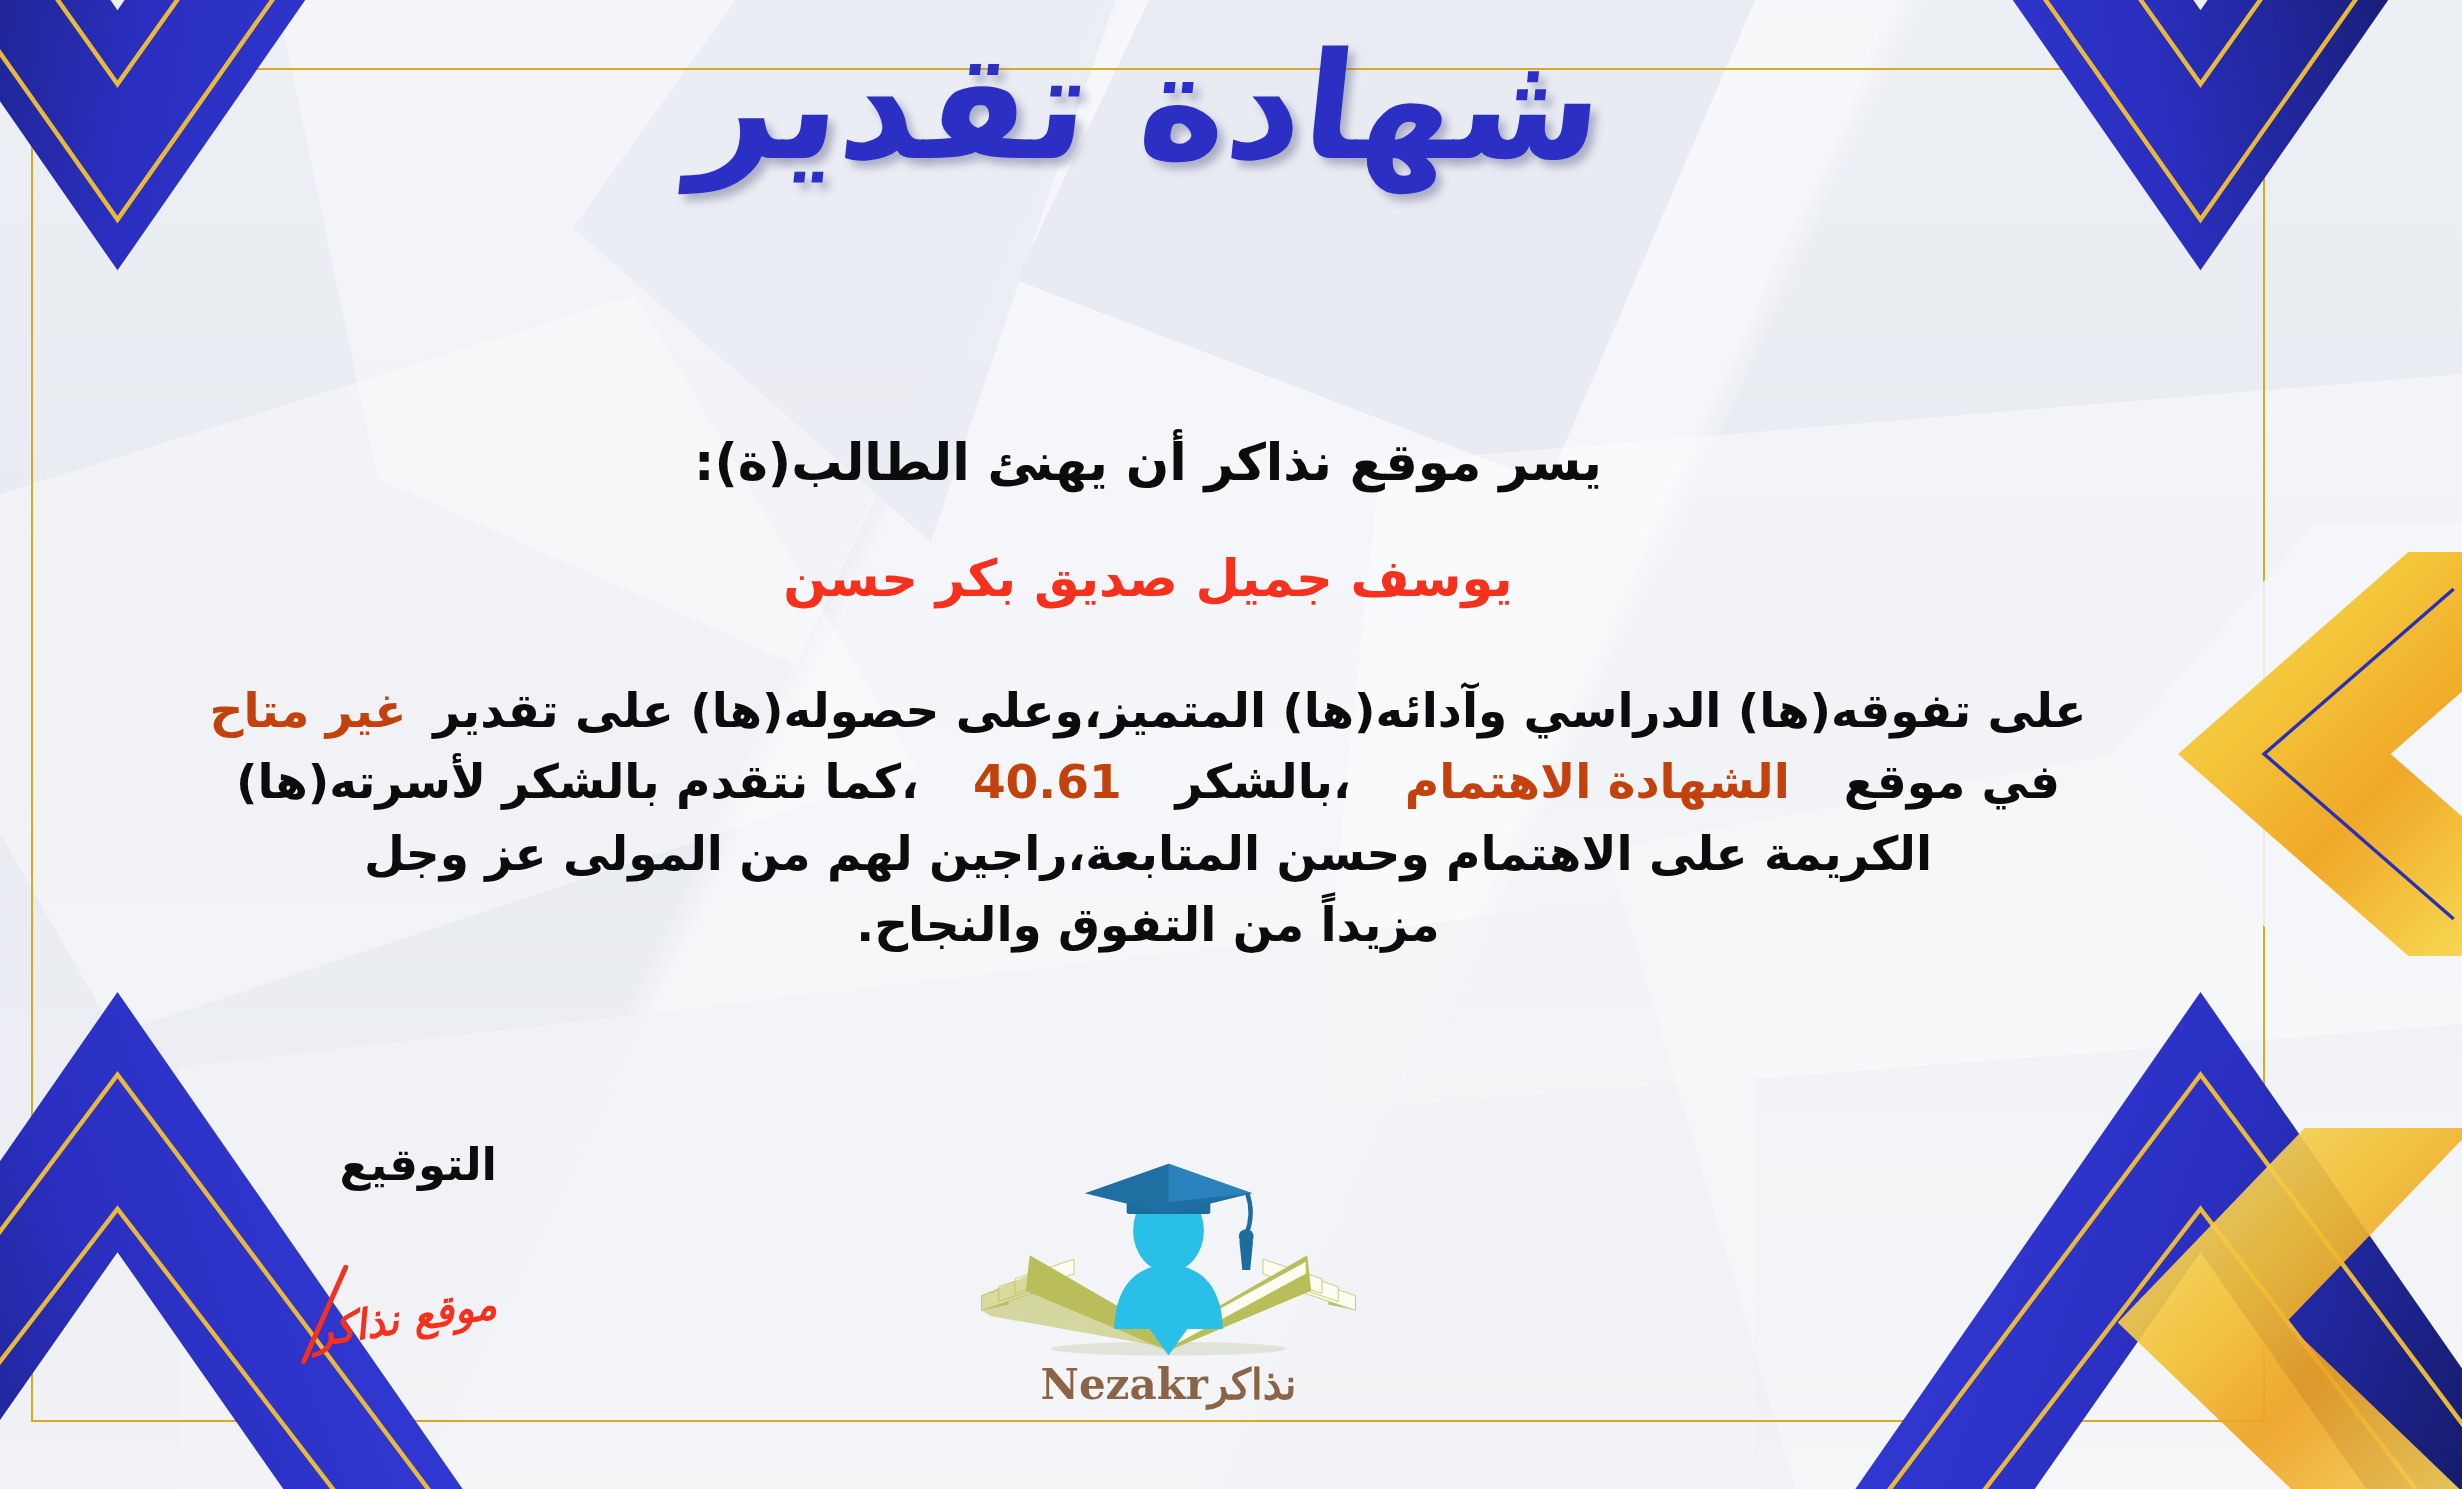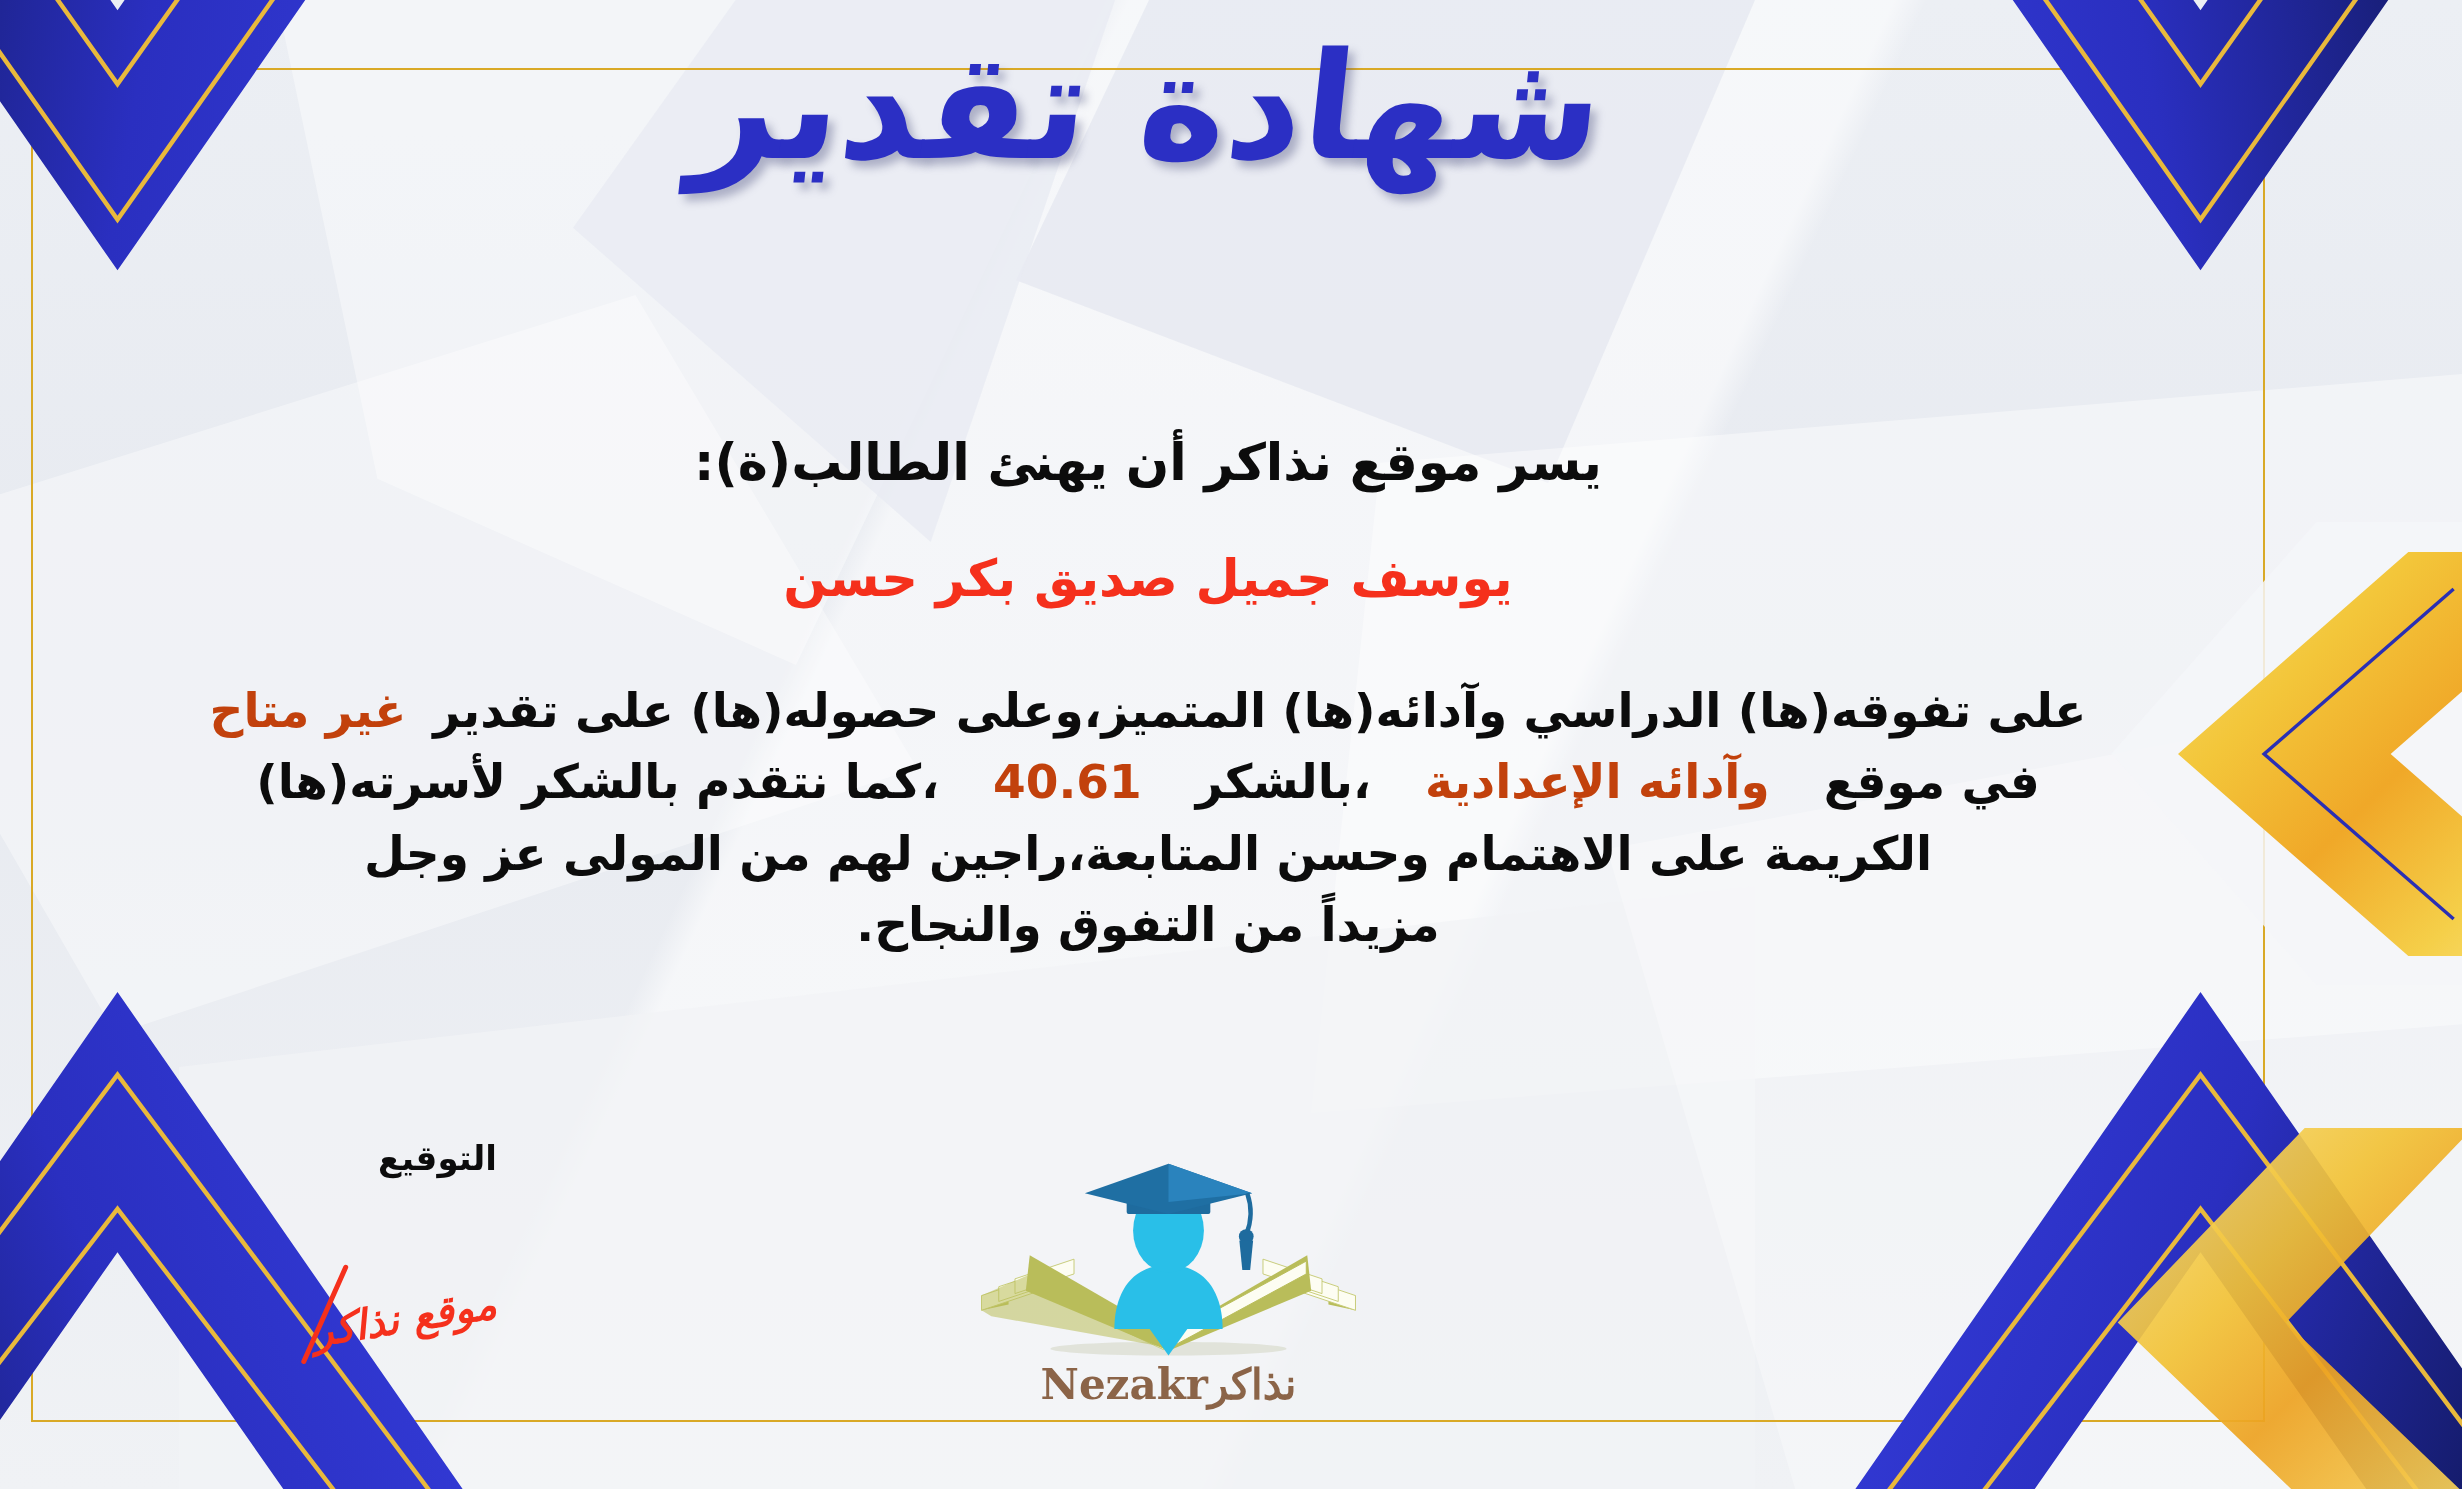--- a/index.html
+++ b/index.html
@@ -283,7 +283,7 @@
 
     <div class="body-block">
       <span class="ln"><span>على تفوقه(ها) الدراسي وآدائه(ها) المتميز،وعلى حصوله(ها) على تقدير</span><span class="gap-sm"></span><span class="hl">غير متاح</span></span>
-      <span class="ln"><span>في موقع</span><span class="gap"></span><span class="hl">وآدائه الإعدادية</span><span class="gap"></span><span>،بالشكر</span><span class="gap"></span><span class="hl">40.61</span><span class="gap"></span><span>،كما نتقدم بالشكر لأسرته(ها)</span></span>
+      <span class="ln"><span>في موقع</span><span class="gap"></span><span class="hl">الشهادة الاهتمام</span><span class="gap"></span><span>،بالشكر</span><span class="gap"></span><span class="hl">40.61</span><span class="gap"></span><span>،كما نتقدم بالشكر لأسرته(ها)</span></span>
       <span class="ln">الكريمة على الاهتمام وحسن المتابعة،راجين لهم من المولى عز وجل</span>
       <span class="ln">مزيداً من التفوق والنجاح.</span>
     </div>

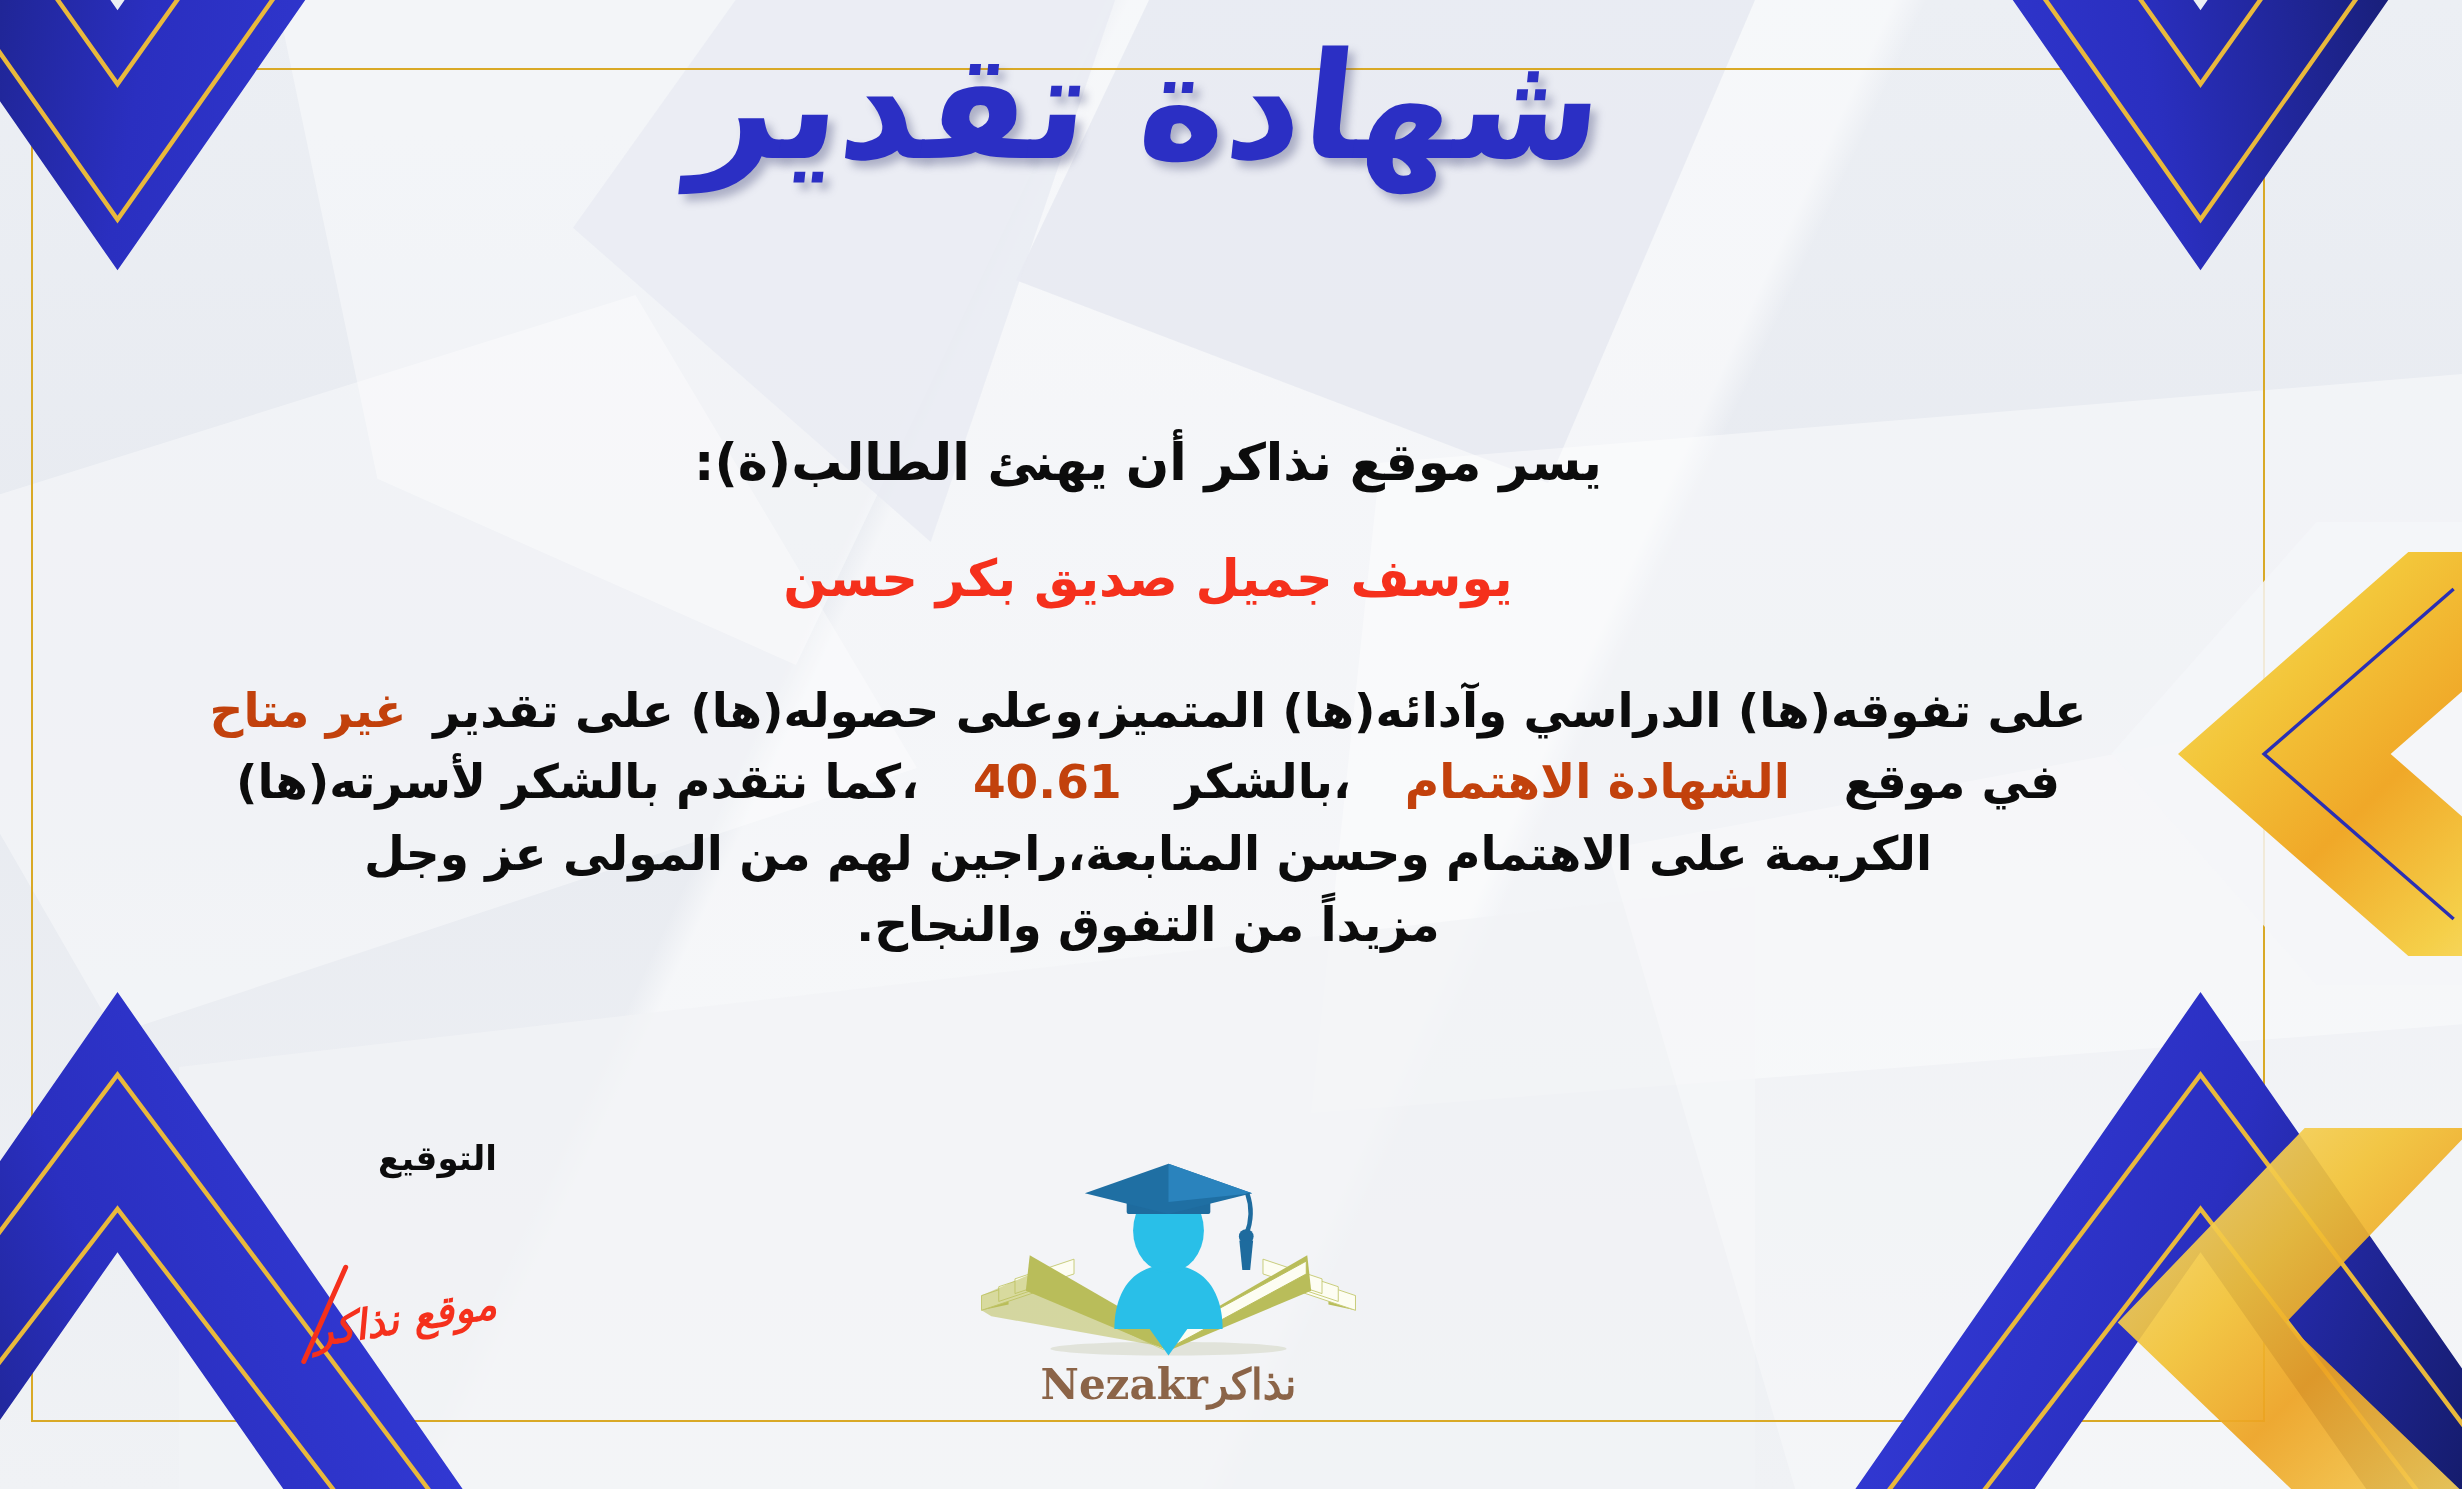--- a/index.html
+++ b/index.html
@@ -162,7 +162,7 @@
     position:absolute;
     top:1138px;
     right:1965px;
-    font-size:34px;
+    font-size:45px;
     font-weight:700;
     color:#0c0c0c;
     direction:rtl;

